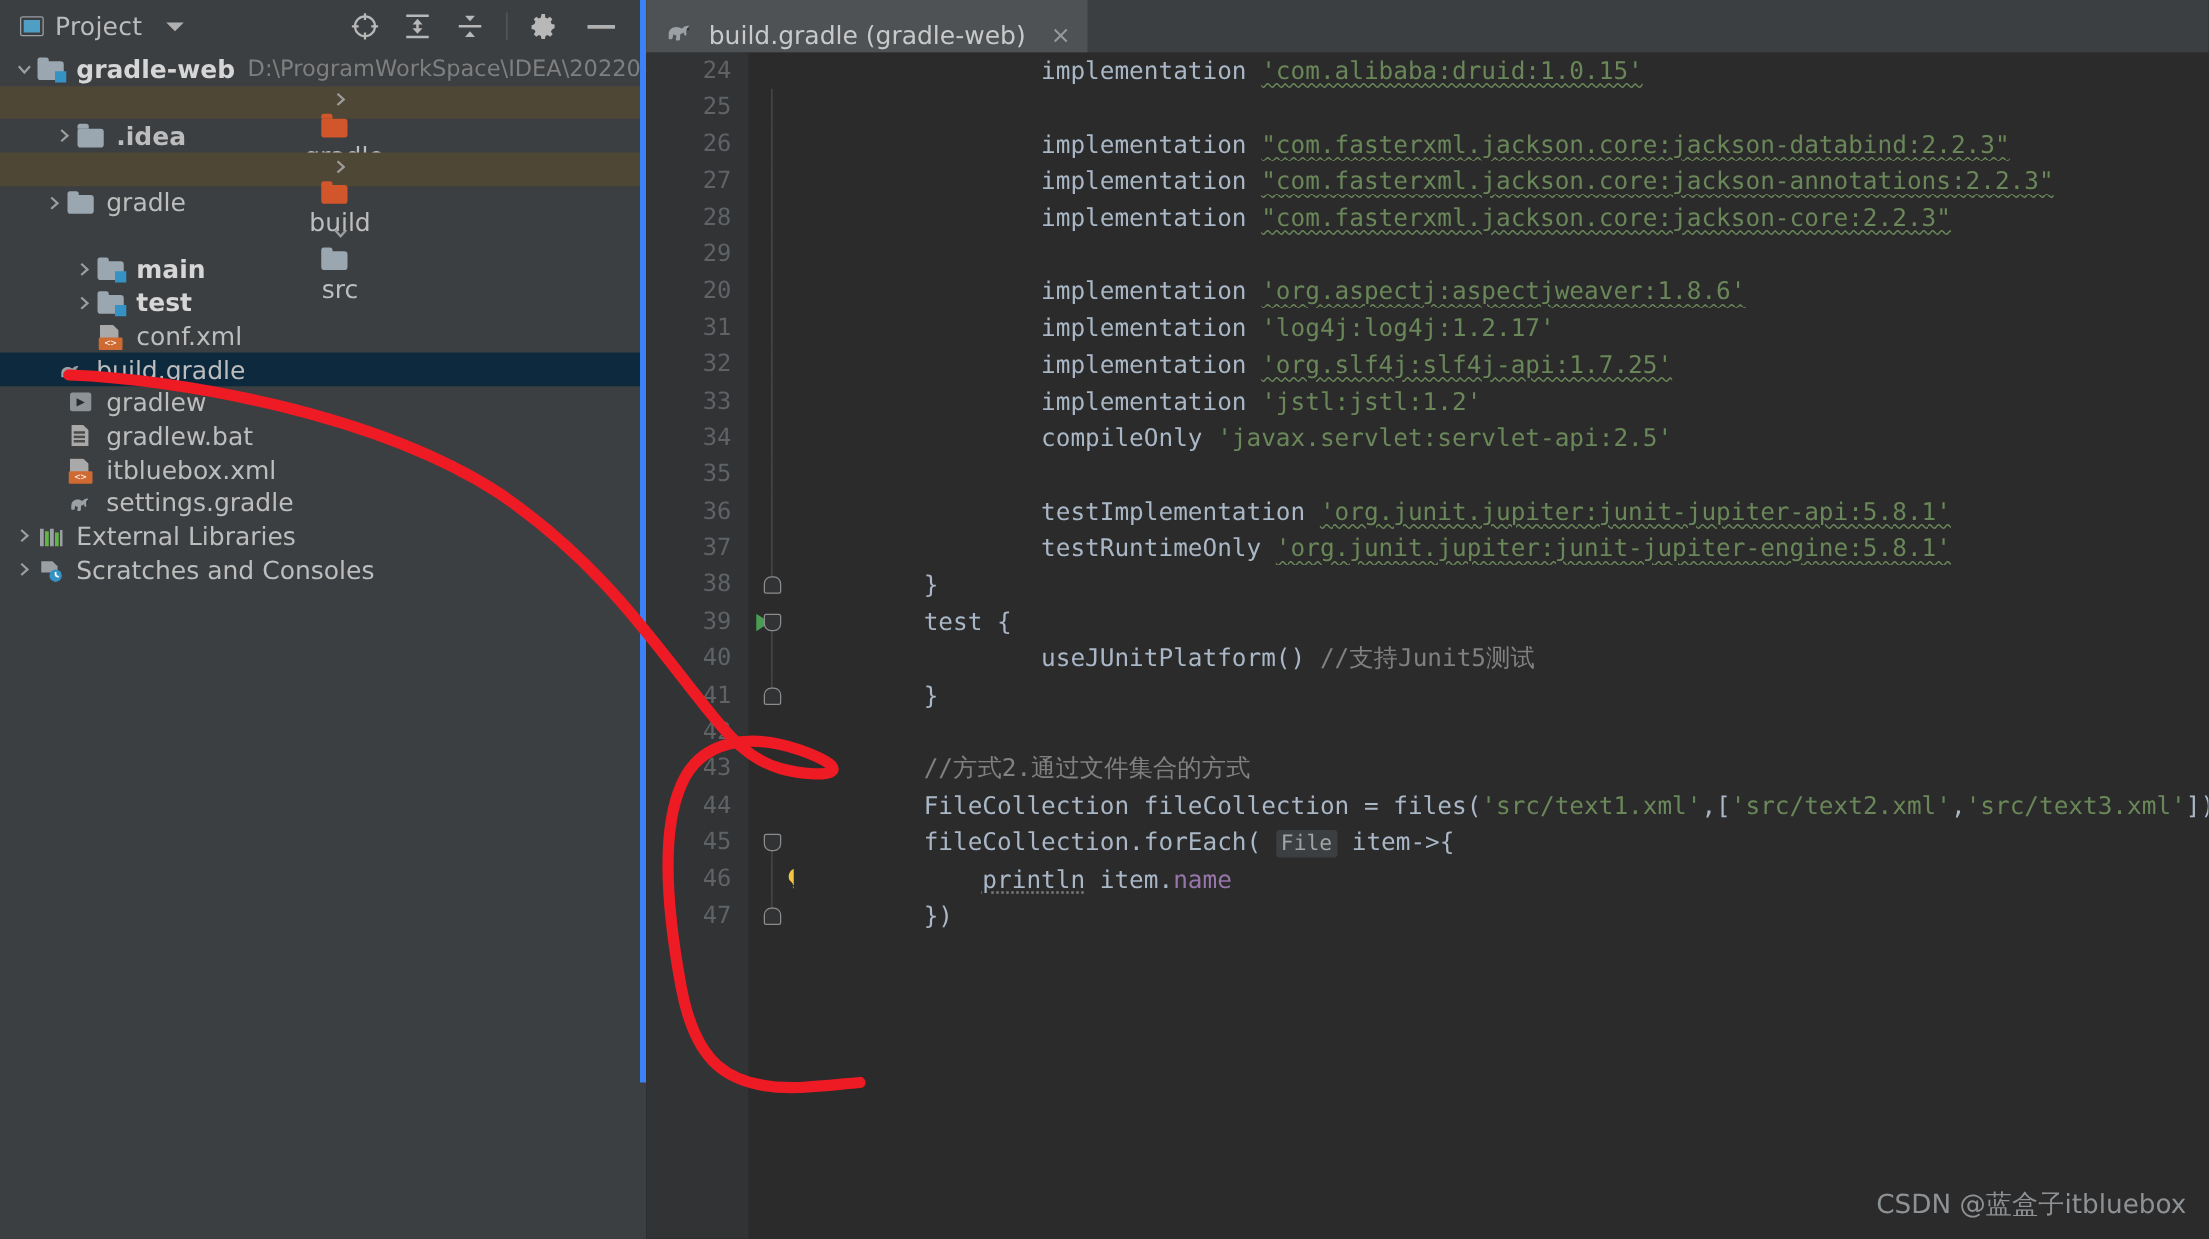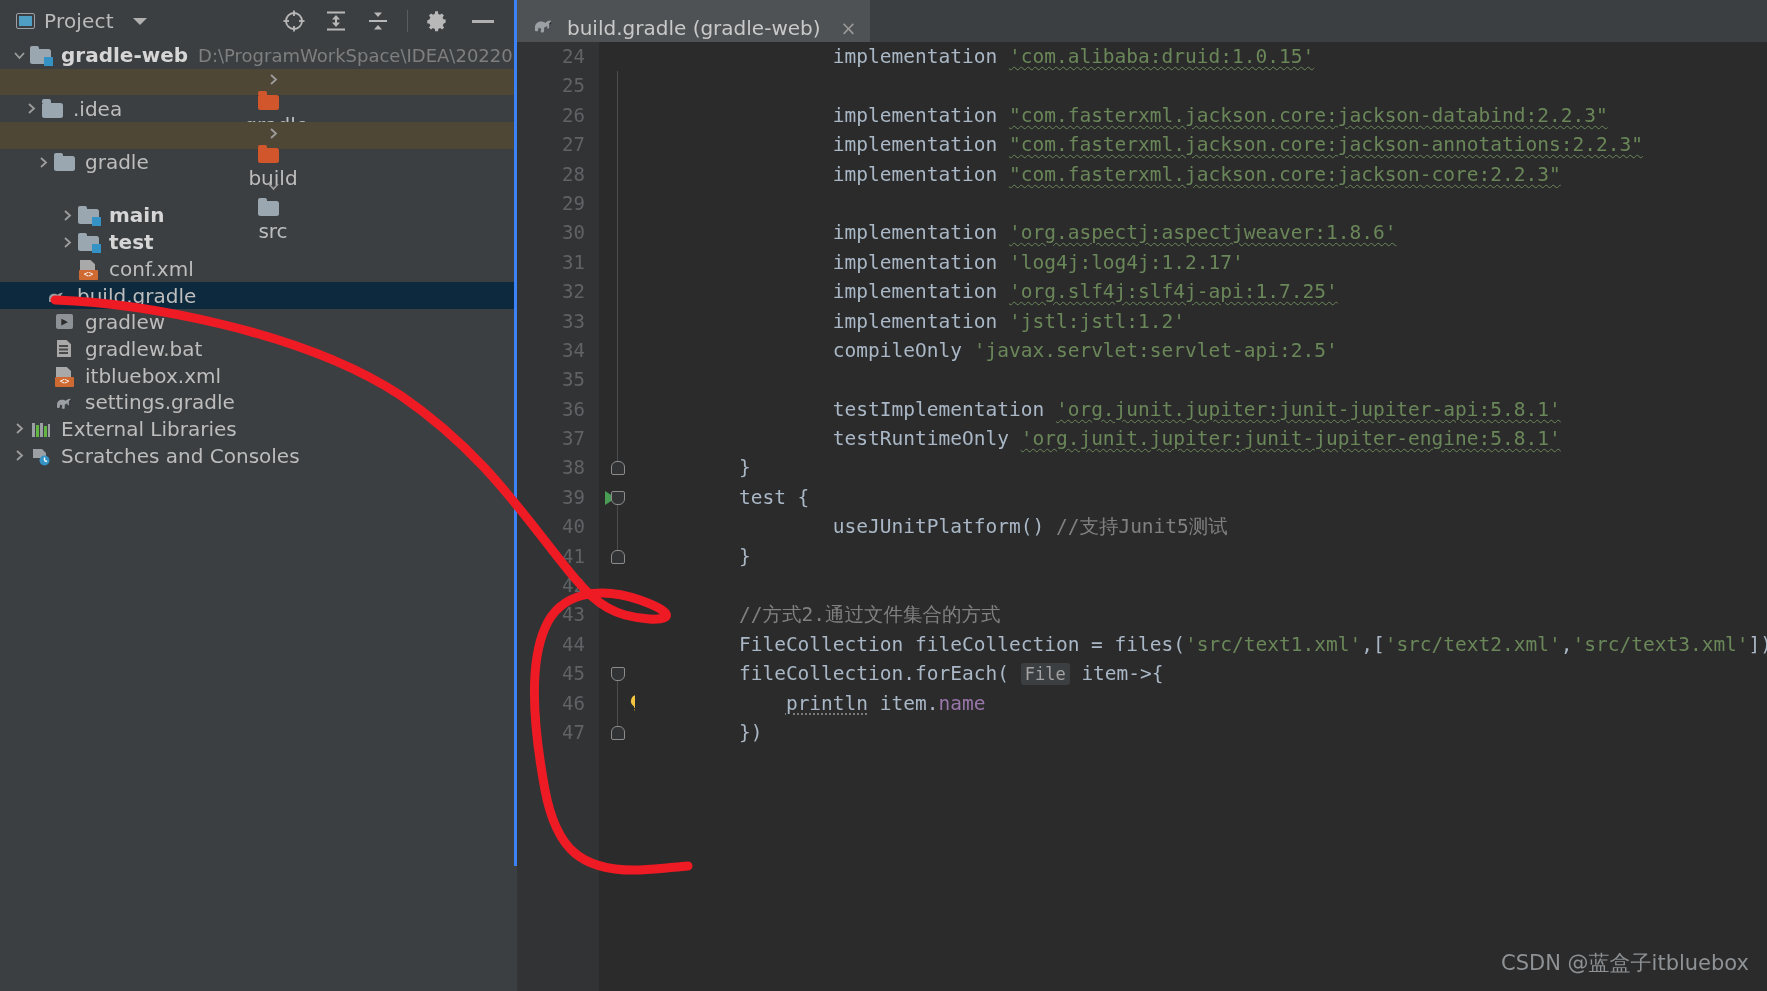--- a/index.html
+++ b/index.html
@@ -21,7 +21,7 @@
     left: 0; top: 0;
     width: 517px; height: 866px;
     background: #3c3f41;
-    border-right: 3px solid #3b82f6;
+    border-right: 5px solid #3b82f6;
     box-sizing: border-box;
   }
   #project-toolbar {

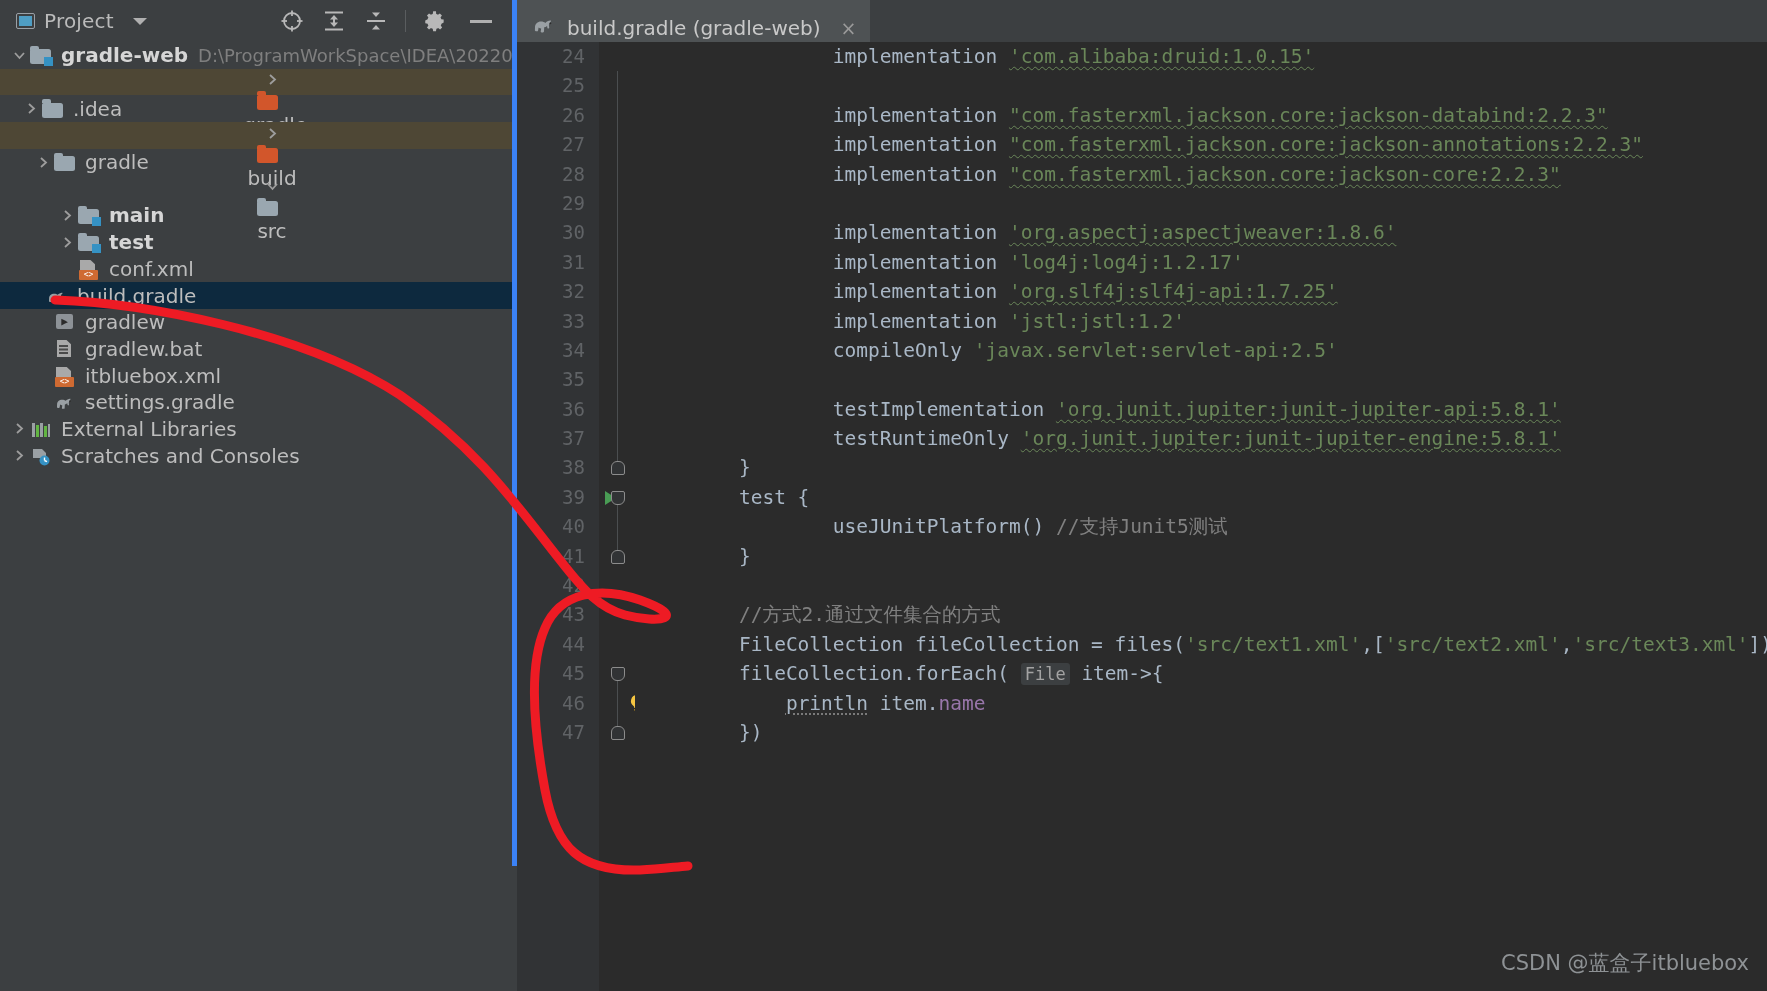--- a/index.html
+++ b/index.html
@@ -394,7 +394,7 @@
           </span>
           <span class="lbl">.gradle</span>
         </div>
-        <div class="row" style="padding-left: 20px;">
+        <div class="row" style="padding-left: 40px; font-weight: bold;">
           <span class="arrow">
             <svg width="13" height="13" viewBox="0 0 13 13">
               <polyline points="4,2 9,6.5 4,11" fill="none" stroke="#9d9d9d" stroke-width="1.8"></polyline>

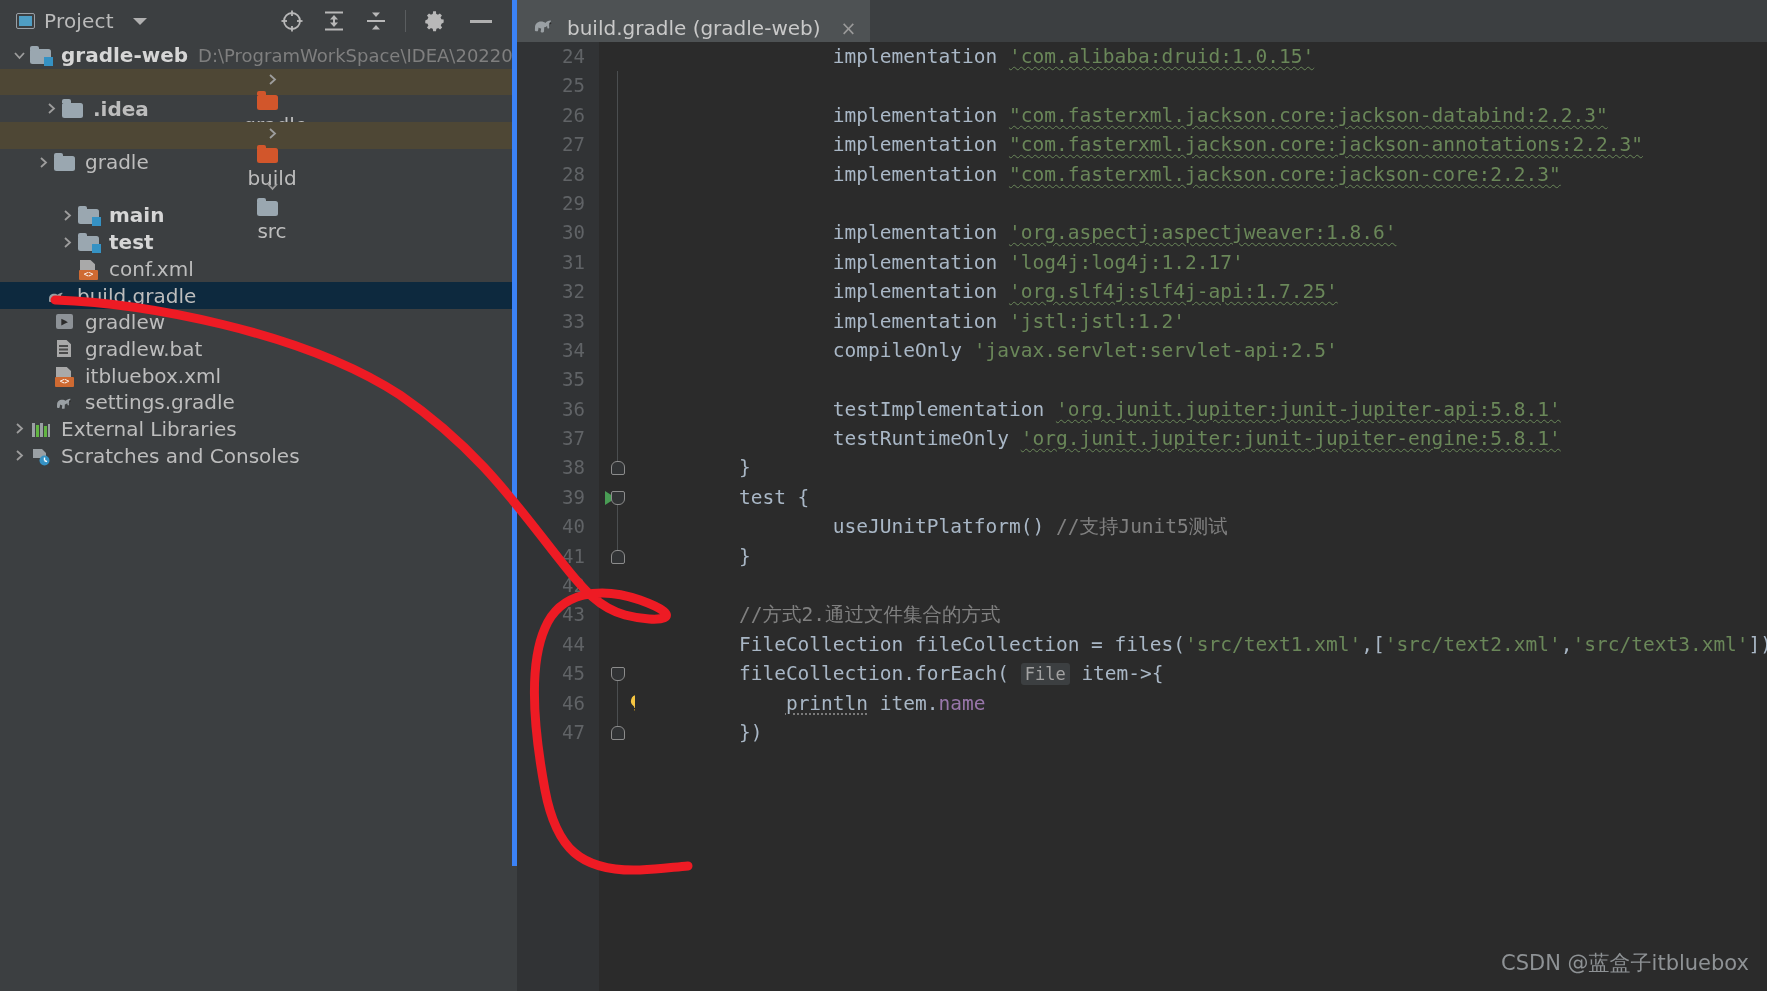--- a/index.html
+++ b/index.html
@@ -571,7 +571,7 @@
           <div class="ln">27</div>
           <div class="ln">28</div>
           <div class="ln">29</div>
-          <div class="ln">30</div>
+          <div class="ln">20</div>
           <div class="ln">31</div>
           <div class="ln">32</div>
           <div class="ln">33</div>

